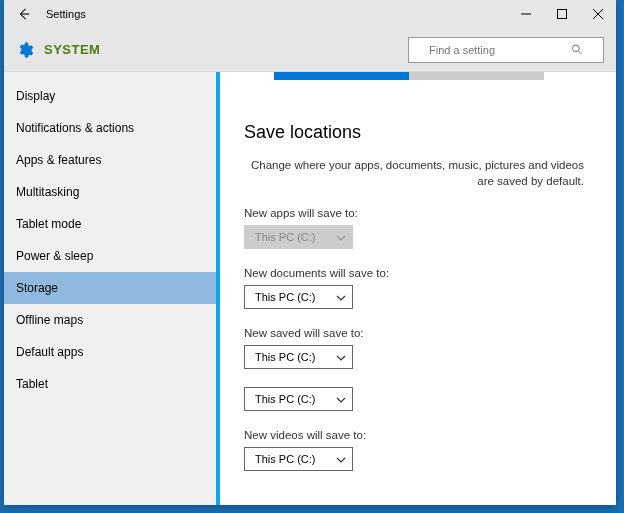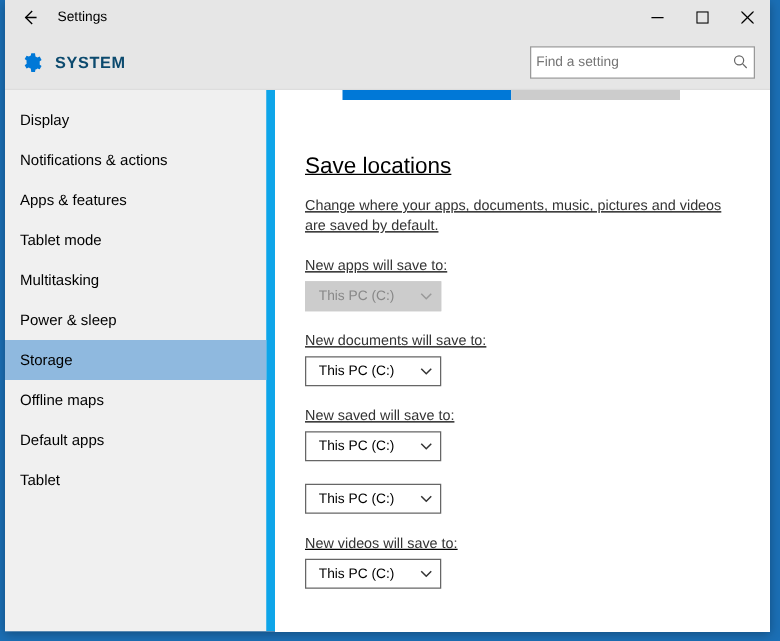--- a/index.html
+++ b/index.html
@@ -12,7 +12,7 @@
     .titlebar-controls > div { width: 36px; height: 28px; display: flex; align-items: center; justify-content: center; cursor: pointer; }
     .header-row { height: 44px; background: #e6e6e6; display: flex; align-items: center; padding: 0 12px; border-bottom: 1px solid #ddd; }
     .gear { width: 18px; height: 18px; margin-right: 10px; display: flex; align-items: center; justify-content: center; }
-    .header-title { font-size: 13px; font-weight: 600; letter-spacing: 0.5px; color: #0c4a6e; }
+    .header-title { font-size: 13px; font-weight: 600; letter-spacing: 0.5px; color: #4d7c0f; }
     .search-box { margin-left: auto; width: 180px; height: 26px; border: 1px solid #999; background: #fff; display: flex; align-items: center; padding: 0 4px; }
     .search-box input { border: none; outline: none; flex: 1; font-size: 11px; color: #666; background: transparent; }
     .content { flex: 1; display: flex; overflow: hidden; }

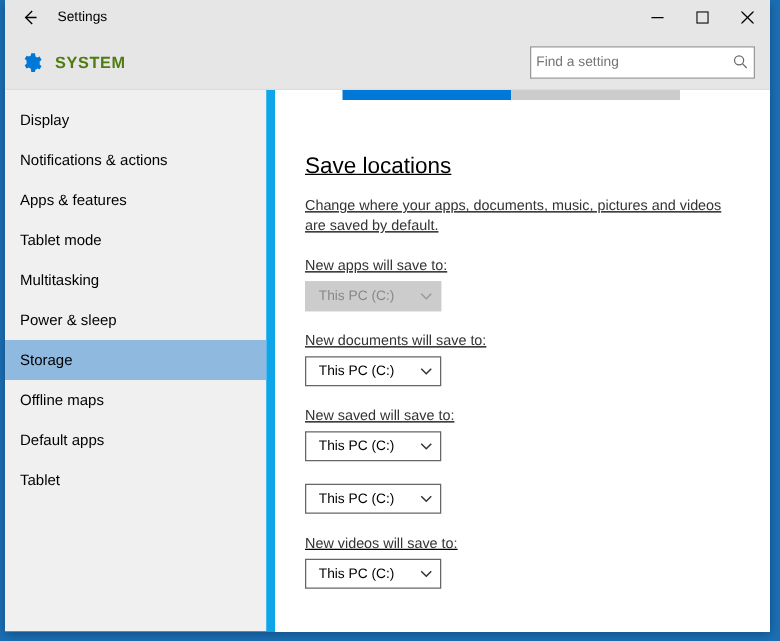--- a/index.html
+++ b/index.html
@@ -13,7 +13,7 @@
     .header-row { height: 44px; background: #e6e6e6; display: flex; align-items: center; padding: 0 12px; border-bottom: 1px solid #ddd; }
     .gear { width: 18px; height: 18px; margin-right: 10px; display: flex; align-items: center; justify-content: center; }
     .header-title { font-size: 13px; font-weight: 600; letter-spacing: 0.5px; color: #4d7c0f; }
-    .search-box { margin-left: auto; width: 180px; height: 26px; border: 1px solid #999; background: #fff; display: flex; align-items: center; padding: 0 4px; }
+    .search-box { margin-left: auto; width: 196px; height: 26px; border: 1px solid #999; background: #fff; display: flex; align-items: center; padding: 0 20px; }
     .search-box input { border: none; outline: none; flex: 1; font-size: 11px; color: #666; background: transparent; }
     .content { flex: 1; display: flex; overflow: hidden; }
     .sidebar { width: 216px; background: #f0f0f0; padding-top: 8px; border-right: 7px solid #0ea5e9; }

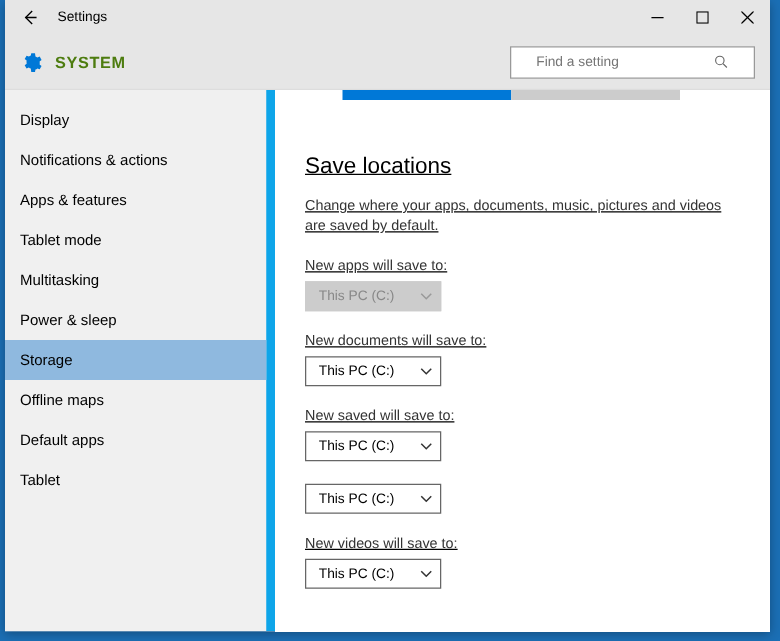--- a/index.html
+++ b/index.html
@@ -16,7 +16,7 @@
     .search-box { margin-left: auto; width: 196px; height: 26px; border: 1px solid #999; background: #fff; display: flex; align-items: center; padding: 0 20px; }
     .search-box input { border: none; outline: none; flex: 1; font-size: 11px; color: #666; background: transparent; }
     .content { flex: 1; display: flex; overflow: hidden; }
-    .sidebar { width: 216px; background: #f0f0f0; padding-top: 8px; border-right: 7px solid #0ea5e9; }
+    .sidebar { width: 216px; background: #f0f0f0; padding-top: 8px; border-right: 4px solid #0ea5e9; }
     .sidebar-item { height: 32px; display: flex; align-items: center; padding-left: 12px; font-size: 12px; color: #000; cursor: pointer; }
     .sidebar-item.selected { background: #8fb9df; }
     .main { flex: 1; padding: 0 20px 20px 24px; overflow-y: auto; background: #fff; position: relative; text-decoration: underline; }

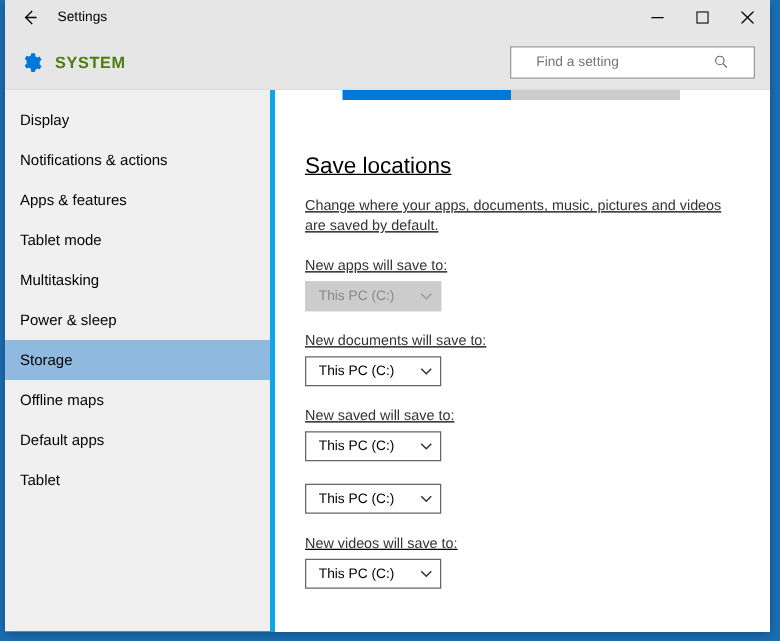--- a/index.html
+++ b/index.html
@@ -19,7 +19,7 @@
     .sidebar { width: 216px; background: #f0f0f0; padding-top: 8px; border-right: 4px solid #0ea5e9; }
     .sidebar-item { height: 32px; display: flex; align-items: center; padding-left: 12px; font-size: 12px; color: #000; cursor: pointer; }
     .sidebar-item.selected { background: #8fb9df; }
-    .main { flex: 1; padding: 0 20px 20px 24px; overflow-y: auto; background: #fff; position: relative; text-decoration: underline; }
+    .main { flex: 1; padding: 0 20px 20px 24px; overflow-y: auto; background: #fff; position: relative; }
     .progress-wrap { height: 10px; display: flex; margin: 0 0 40px 30px; width: 270px; }
     .progress-fill { background: #0078d7; flex: 0 0 50%; height: 8px; }
     .progress-empty { background: #ccc; flex: 1; height: 8px; }

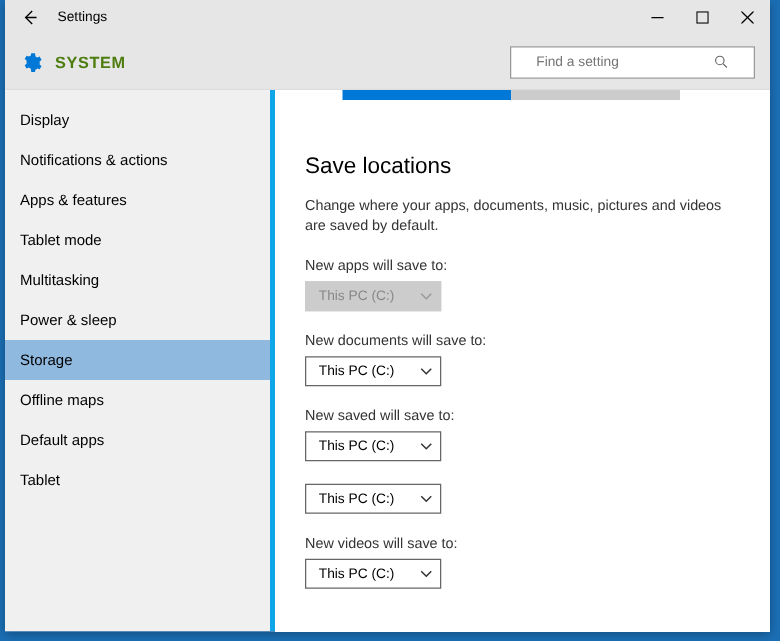--- a/index.html
+++ b/index.html
@@ -24,7 +24,7 @@
     .progress-fill { background: #0078d7; flex: 0 0 50%; height: 8px; }
     .progress-empty { background: #ccc; flex: 1; height: 8px; }
     .page-title { font-size: 18px; font-weight: 400; color: #000; margin-bottom: 14px; }
-    .page-desc { font-size: 11.5px; color: #333; line-height: 1.4; margin-bottom: 18px; max-width: 340px; }
+    .page-desc { font-size: 11.5px; color: #333; line-height: 1.4; margin-bottom: 18px; max-width: 340px; text-align: right; }
     .setting-block { margin-bottom: 18px; }
     .setting-label { font-size: 11.5px; color: #333; margin-bottom: 6px; }
     .combo { display: inline-flex; align-items: center; border: 1px solid #666; background: #fff; height: 24px; padding: 0 6px 0 10px; min-width: 82px; cursor: pointer; font-size: 11px; color: #000; gap: 12px; }

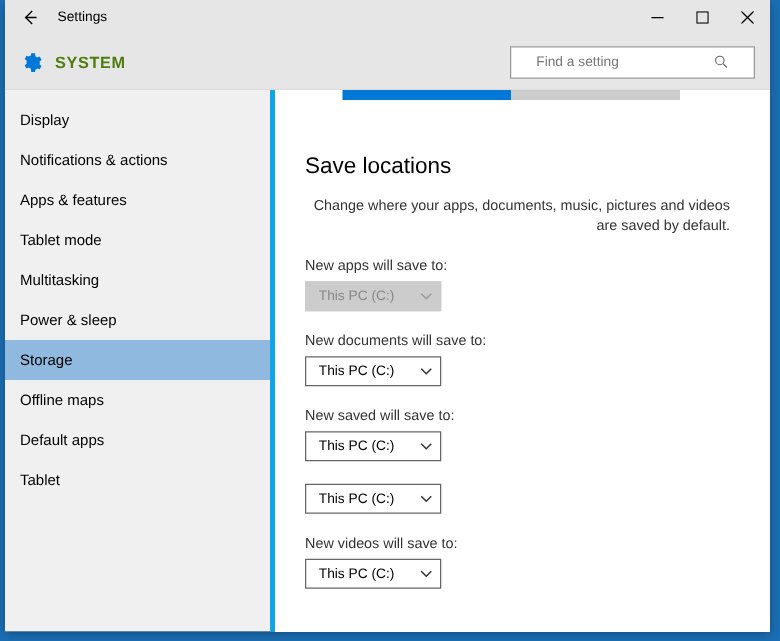--- a/index.html
+++ b/index.html
@@ -85,8 +85,8 @@
         <div class="sidebar-item">Display</div>
         <div class="sidebar-item">Notifications &amp; actions</div>
         <div class="sidebar-item">Apps &amp; features</div>
+        <div class="sidebar-item">Multitasking</div>
         <div class="sidebar-item">Tablet mode</div>
-        <div class="sidebar-item">Multitasking</div>
         <div class="sidebar-item">Power &amp; sleep</div>
         <div class="sidebar-item selected">Storage</div>
         <div class="sidebar-item">Offline maps</div>

